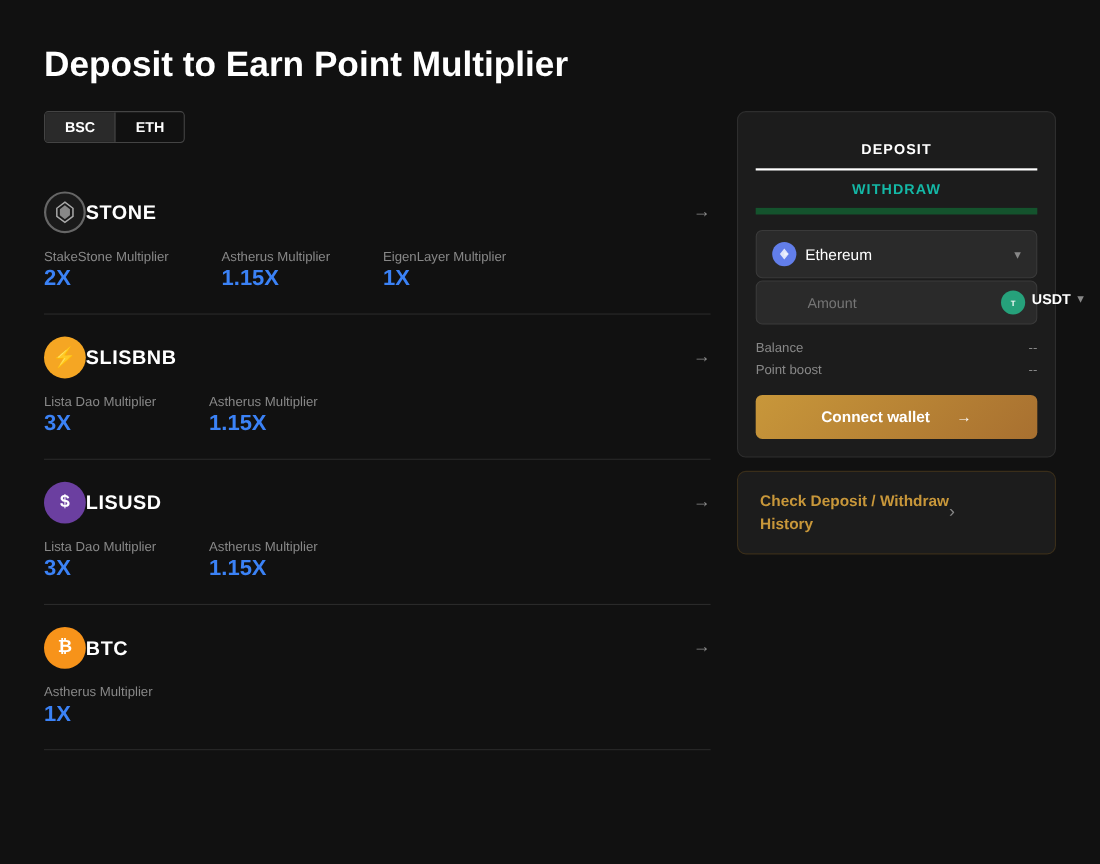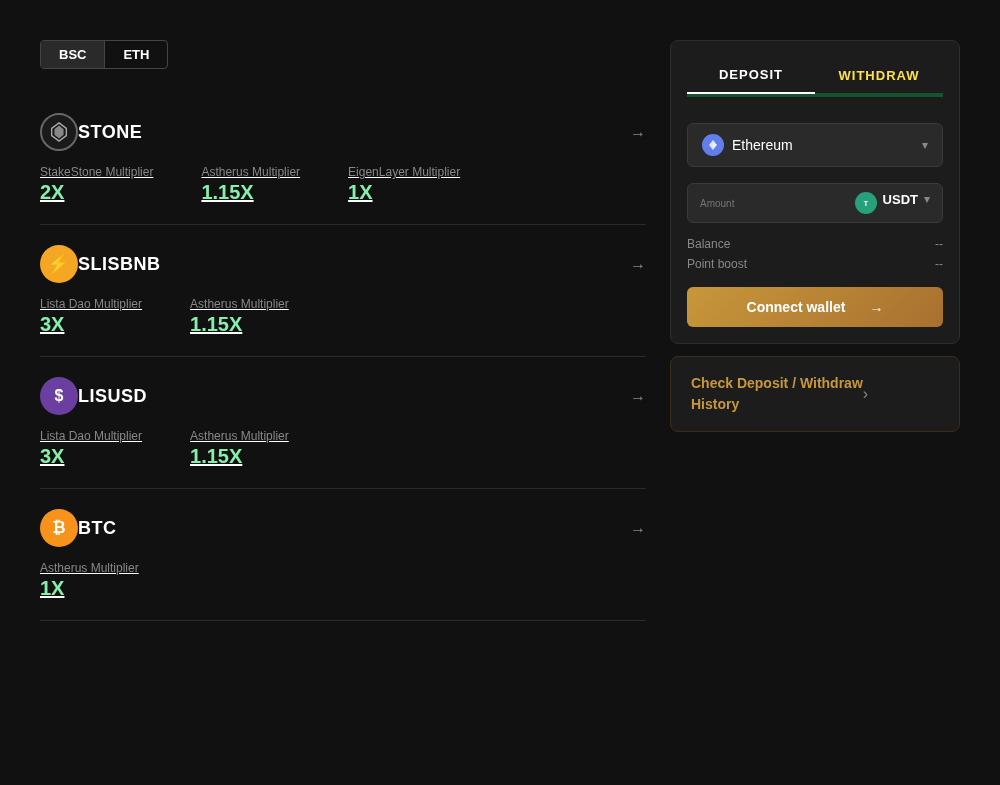--- a/index.html
+++ b/index.html
@@ -344,6 +344,7 @@
 <body>
 
 <div class="page-container">
+  <h1 class="page-title">Deposit to Earn Point Multiplier</h1>
 
   <div class="main-content">
 

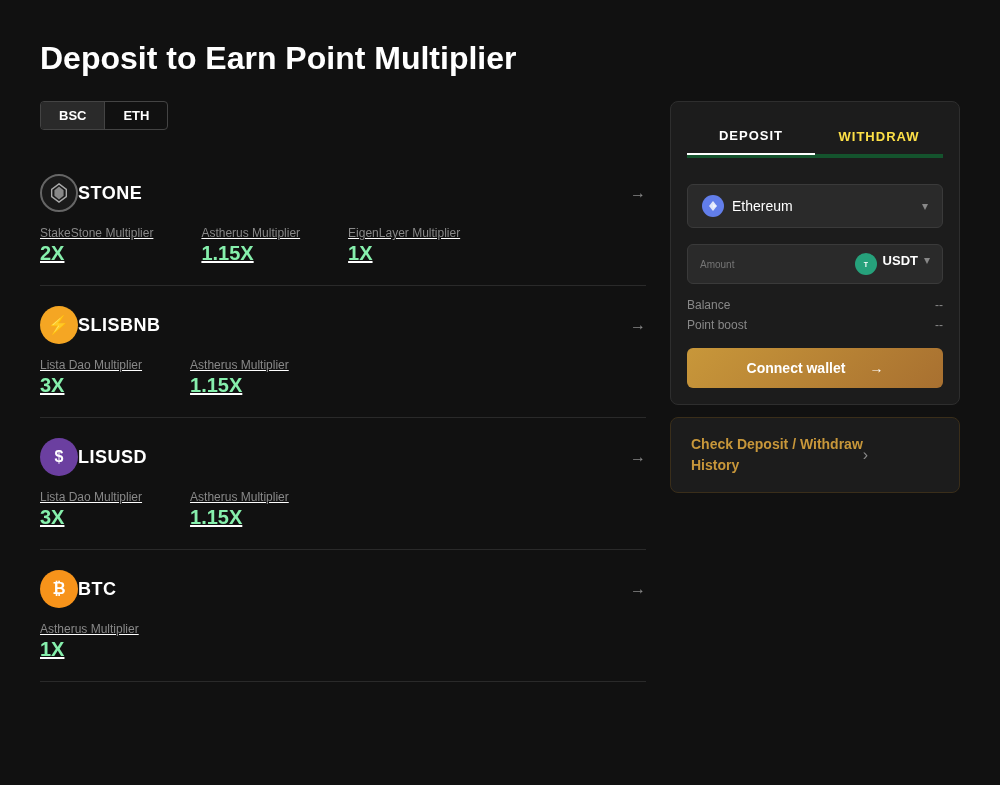--- a/index.html
+++ b/index.html
@@ -169,8 +169,9 @@
 
     .tab-row {
       display: flex;
-      border-bottom: 4px solid #14532d;
-      margin-bottom: 26px;
+      border-bottom: 6px solid #14532d;
+      margin-bottom: 14px;
+      flex-direction: column;
     }
 
     .action-tab {

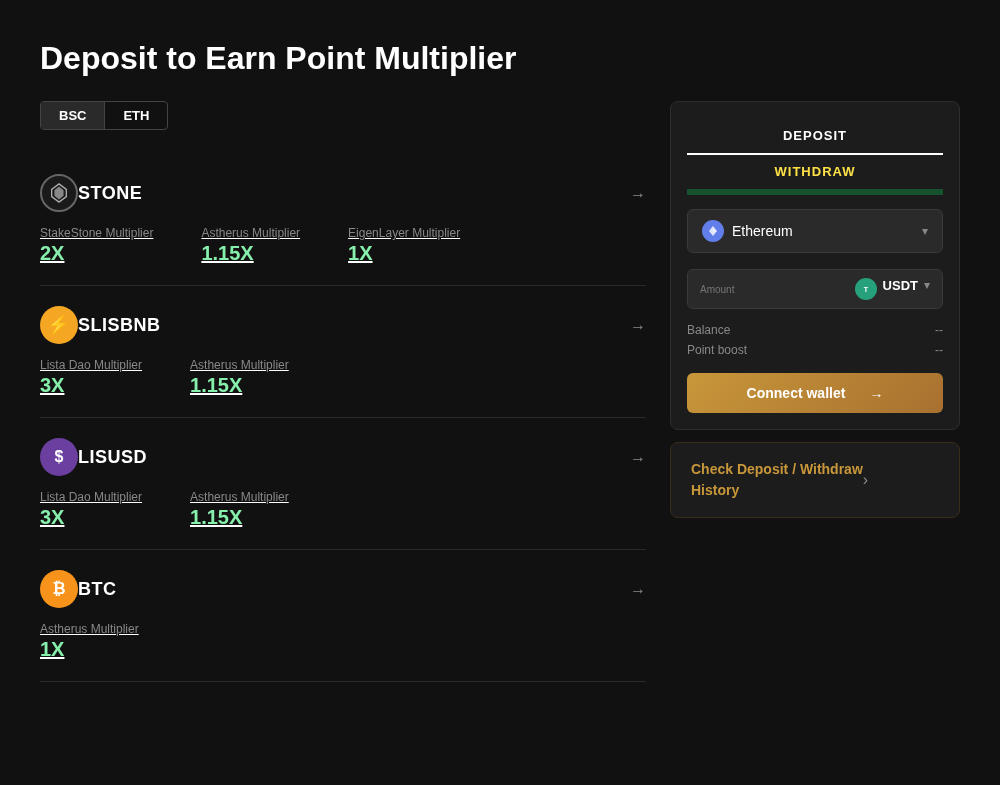--- a/index.html
+++ b/index.html
@@ -184,7 +184,7 @@
       cursor: pointer;
       background: transparent;
       border: none;
-      color: #fde047;
+      color: #14b8a6;
       outline: none;
     }
 

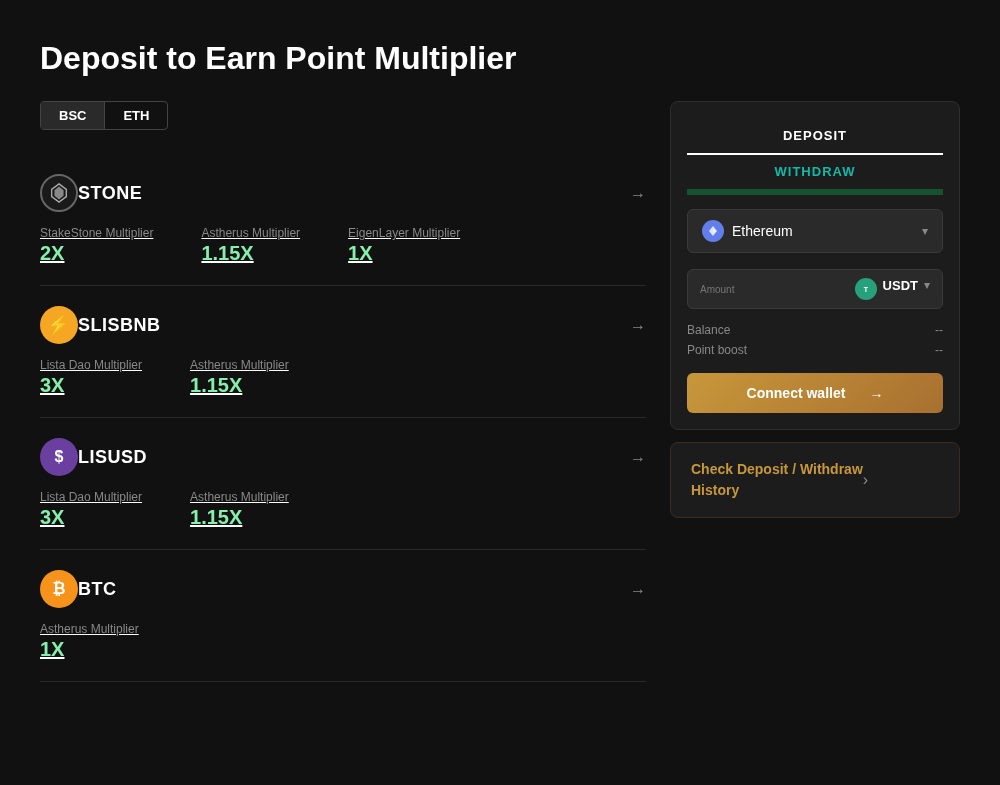--- a/index.html
+++ b/index.html
@@ -138,7 +138,6 @@
       display: flex;
       flex-direction: column;
       gap: 2px;
-      text-decoration: underline;
     }
 
     .multiplier-label {

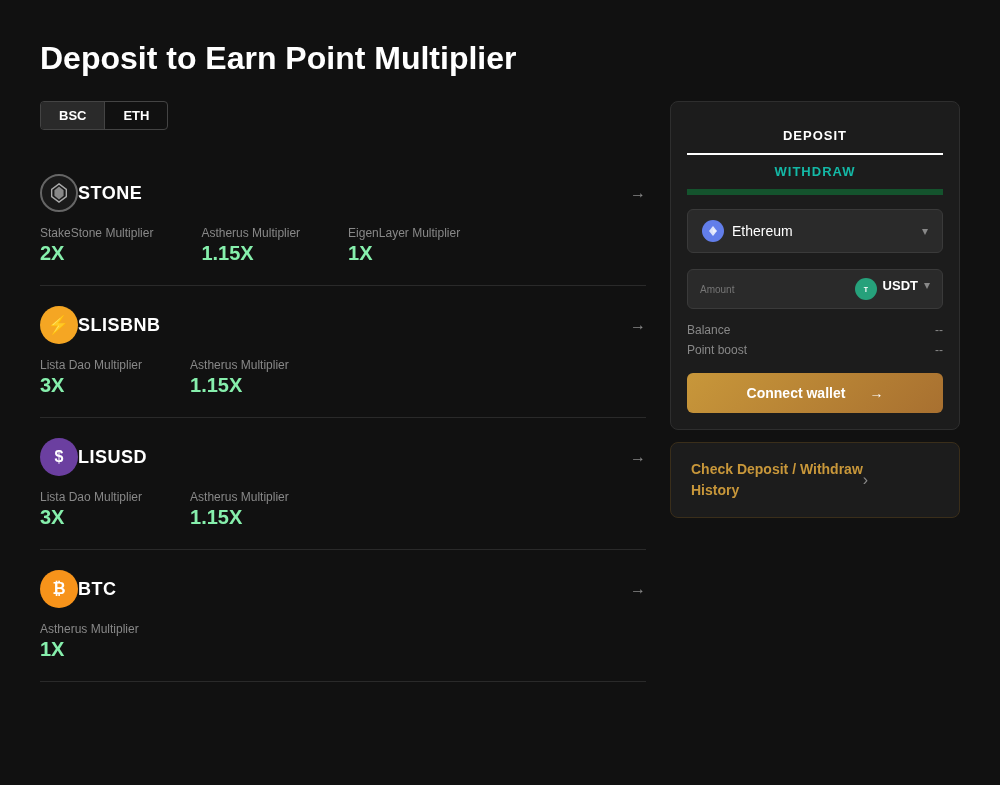--- a/index.html
+++ b/index.html
@@ -201,7 +201,7 @@
       border: 1px solid #3a3a3a;
       border-radius: 6px;
       padding: 10px 14px;
-      margin-bottom: 16px;
+      margin-bottom: 2px;
       cursor: pointer;
     }
 

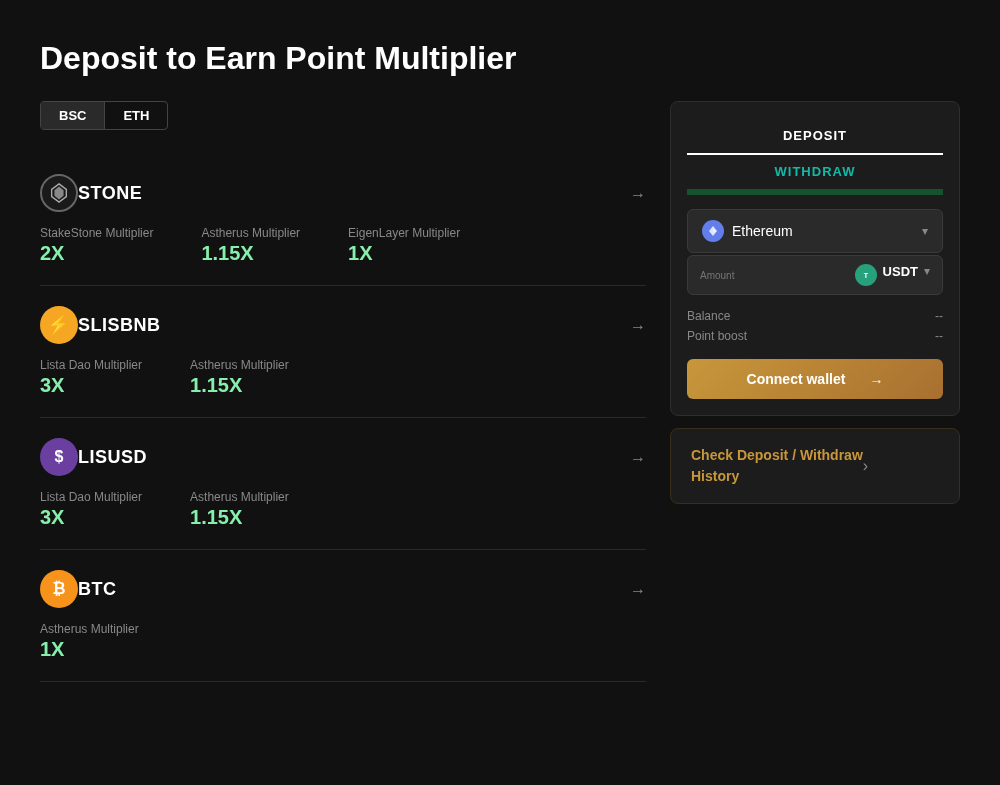--- a/index.html
+++ b/index.html
@@ -148,7 +148,7 @@
     .multiplier-value {
       font-size: 20px;
       font-weight: 700;
-      color: #86efac;
+      color: #3b82f6;
     }
 
     

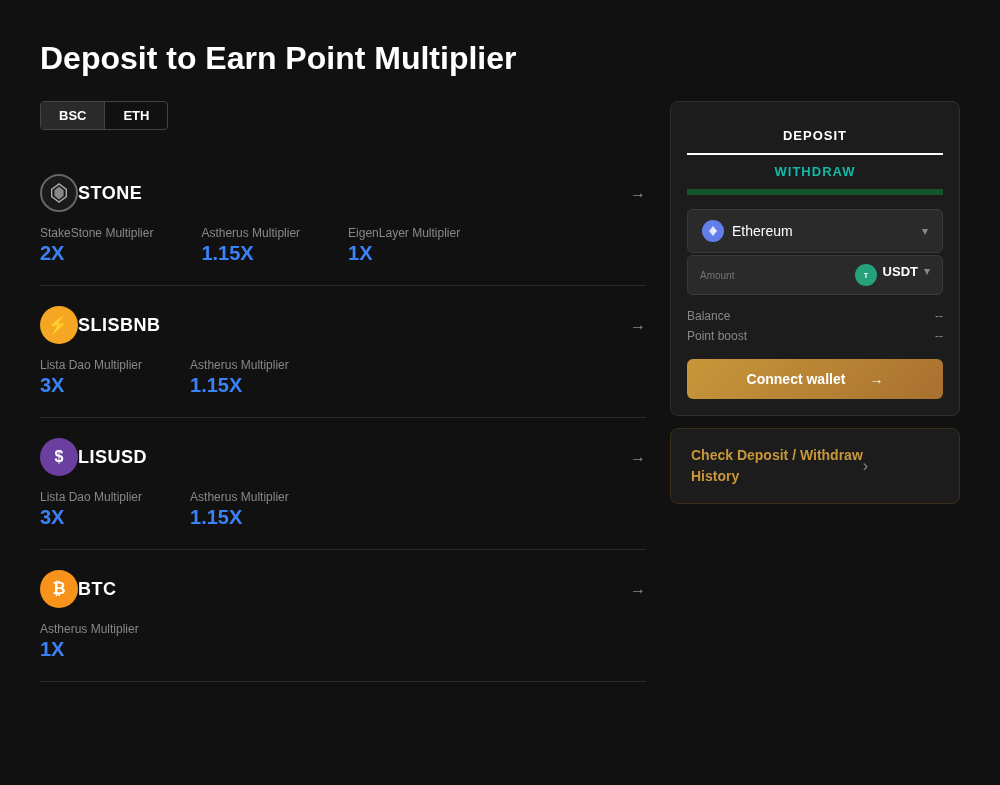--- a/index.html
+++ b/index.html
@@ -248,8 +248,9 @@
       background: transparent;
       border: none;
       color: #f9a8d4;
-      font-size: 10px;
+      font-size: 13px;
       outline: none;
+      margin-left: 34px;
     }
 
     .token-select {

